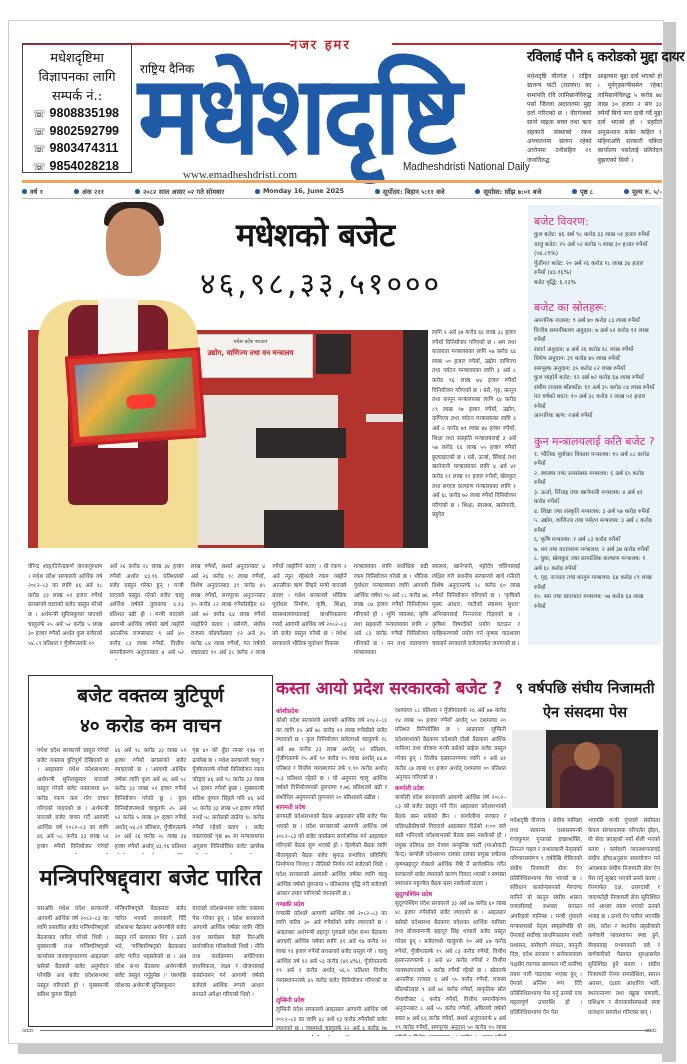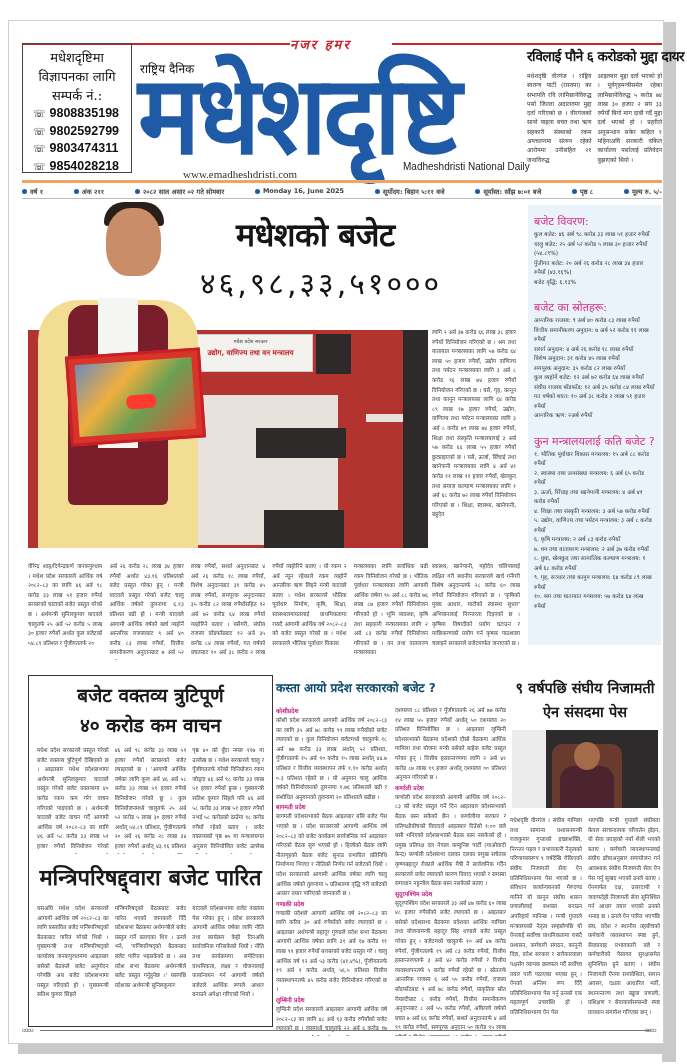--- a/index.html
+++ b/index.html
@@ -11,7 +11,7 @@
 
   
   .red-rule { position: absolute; height: 2px; background: #c8262c; }
-  .slogan { position: absolute; left: 290px; top: 35px; font-size: 13px; font-weight: bold; color: #c8262c; letter-spacing: 2px; font-style: italic; }
+  .slogan { position: absolute; left: 290px; top: 35px; font-size: 13px; font-weight: bold; color: #c8262c; letter-spacing: 2px; }
   .ad-box { position: absolute; left: 22px; top: 43px; width: 110px; height: 130px; border: 1px solid #444; text-align: center; padding-top: 4px; }
   .ad-line { font-family: "DejaVu Serif", serif; font-size: 13px; line-height: 19px; }
   .ad-phone { font-family: "Liberation Sans", sans-serif; font-weight: bold; font-size: 12.5px; line-height: 16.5px; text-align: left; padding-left: 10px; }

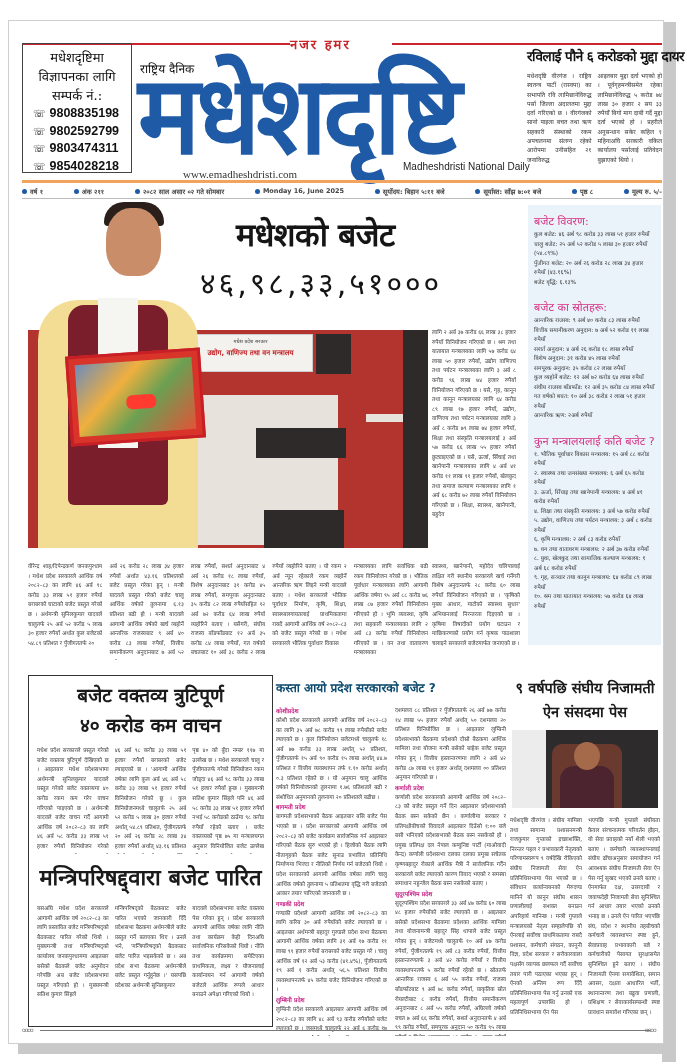--- a/index.html
+++ b/index.html
@@ -160,7 +160,7 @@
 <div class="lead-photo">
   <div class="bld-wall"></div>
   <div class="bld-panel" style="left:160px;top:195px;width:150px;height:150px;"></div>
-  <div class="sign" style="left:160px;top:134px;width:125px;height:38px;font-size:7px;line-height:12px;">
+  <div class="sign" style="left:160px;top:134px;width:125px;height:44px;font-size:7px;line-height:12px;">
     <div style="font-size:5px;color:#444;font-weight:normal;">मधेश प्रदेश सरकार</div>
     <div>उद्योग, वाणिज्य तथा वन मन्त्रालय</div>
   </div>

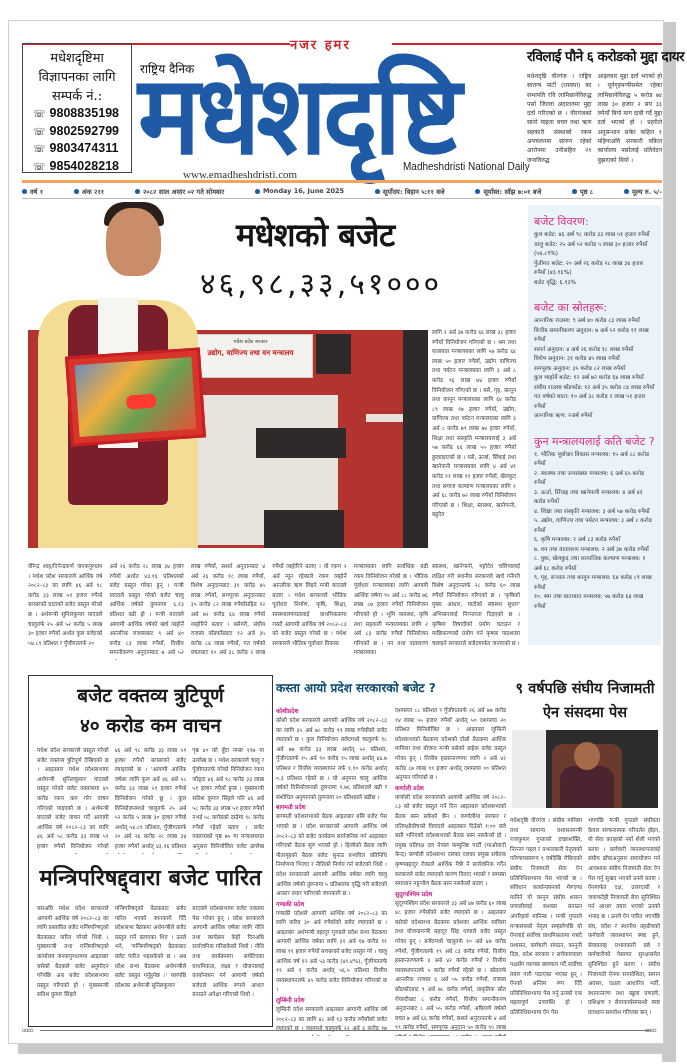--- a/index.html
+++ b/index.html
@@ -68,7 +68,7 @@
   .box-head { font-size: 19px; font-weight: bold; text-align: center; color: #1a1a1a; line-height: 30px; }
   .box-cols { display: flex; gap: 6px; padding: 0 8px; }
   .box-cols .txt { flex: 1; }
-  .sec2-head { font-size: 12px; font-weight: bold; color: #0c4a6e; line-height: 24px; }
+  .sec2-head { font-size: 17px; font-weight: bold; color: #be185d; line-height: 24px; }
   .sub-pink { font-size: 6px; font-weight: bold; color: #c51f84; line-height: 10px; }
   .center-sec { position: absolute; left: 276px; top: 676px; width: 230px; }
   .center-cols { display: flex; gap: 8px; margin-top: 6px; }

